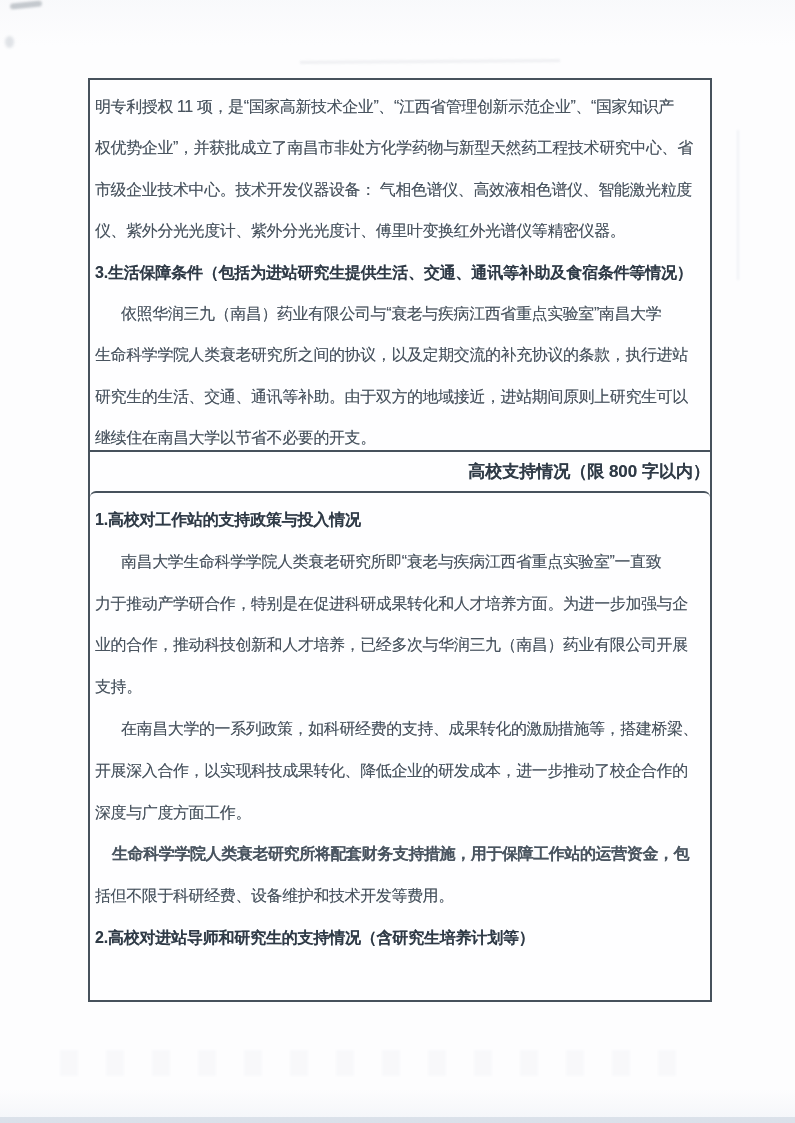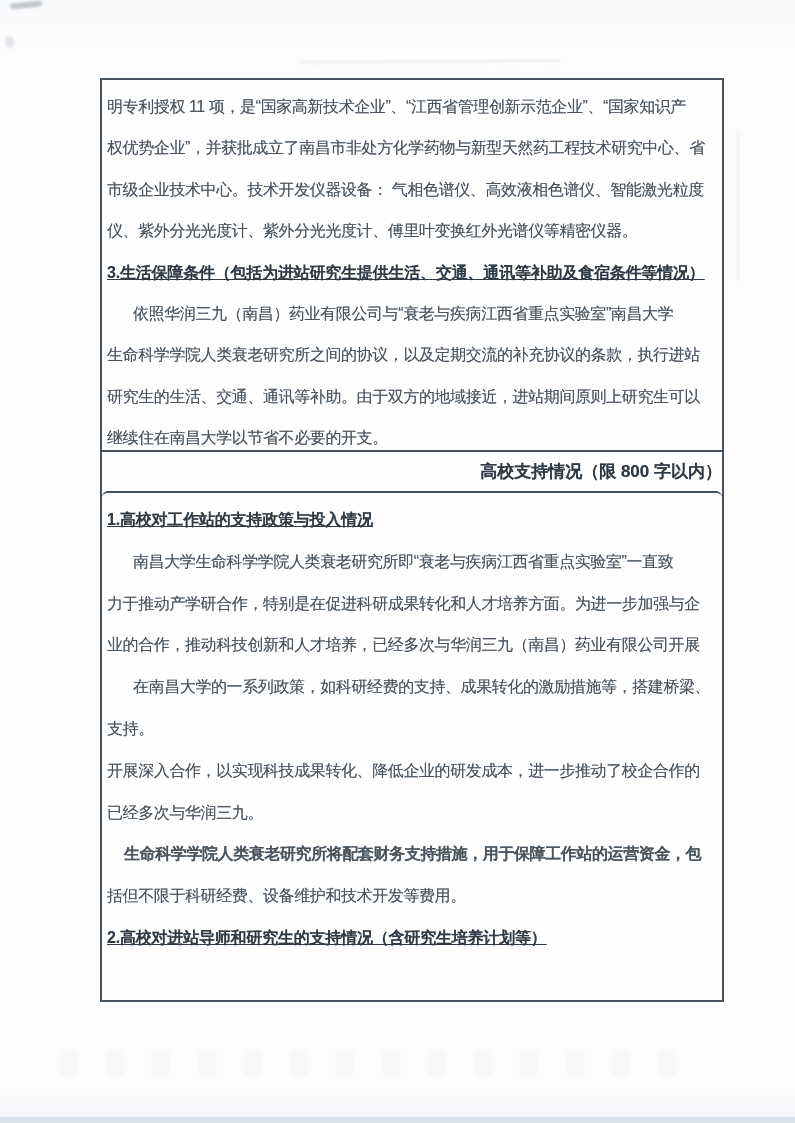--- a/index.html
+++ b/index.html
@@ -25,7 +25,7 @@
   .smudge.s6{left:300px;top:60px;width:260px;height:3px;background:rgba(170,178,190,.18);filter:blur(1px);transform:rotate(-.4deg);}
 
   .doc-table{
-    position:absolute;left:100px;top:78px;width:620px;
+    position:absolute;left:88px;top:78px;width:620px;
     border:2px solid #47525c;
     background:rgba(255,255,255,.6);
     color:#49545f;

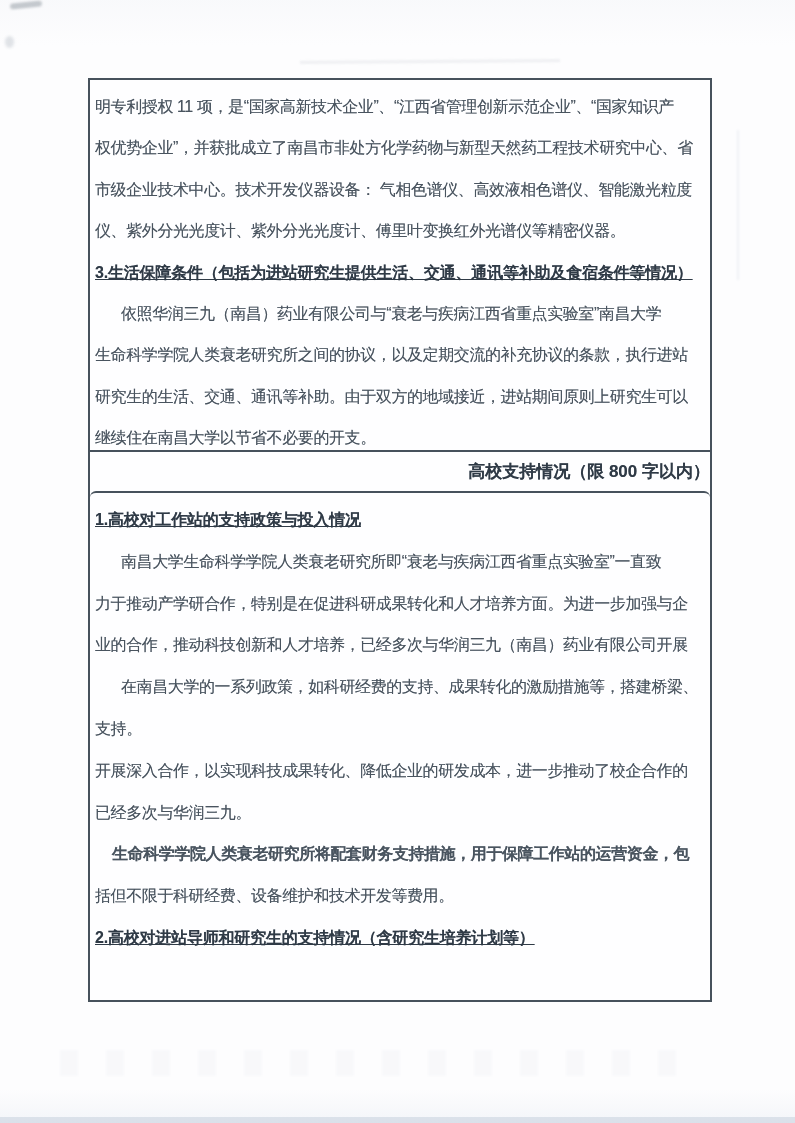--- a/index.html
+++ b/index.html
@@ -52,7 +52,7 @@
     font-size:17px;font-weight:bold;color:#2f3a46;letter-spacing:0;
     text-shadow:0 0 0.6px rgba(47,58,70,.6);
   }
-  .line.heading{font-weight:bold;color:#2f3a46;letter-spacing:-0.2px;text-decoration:underline;}
+  .line.heading{font-weight:bold;color:#2f3a46;letter-spacing:-0.2px;}
   .line.indent{text-indent:26px;}
   .line.indent-sm{text-indent:17px;font-weight:bold;}
 </style>

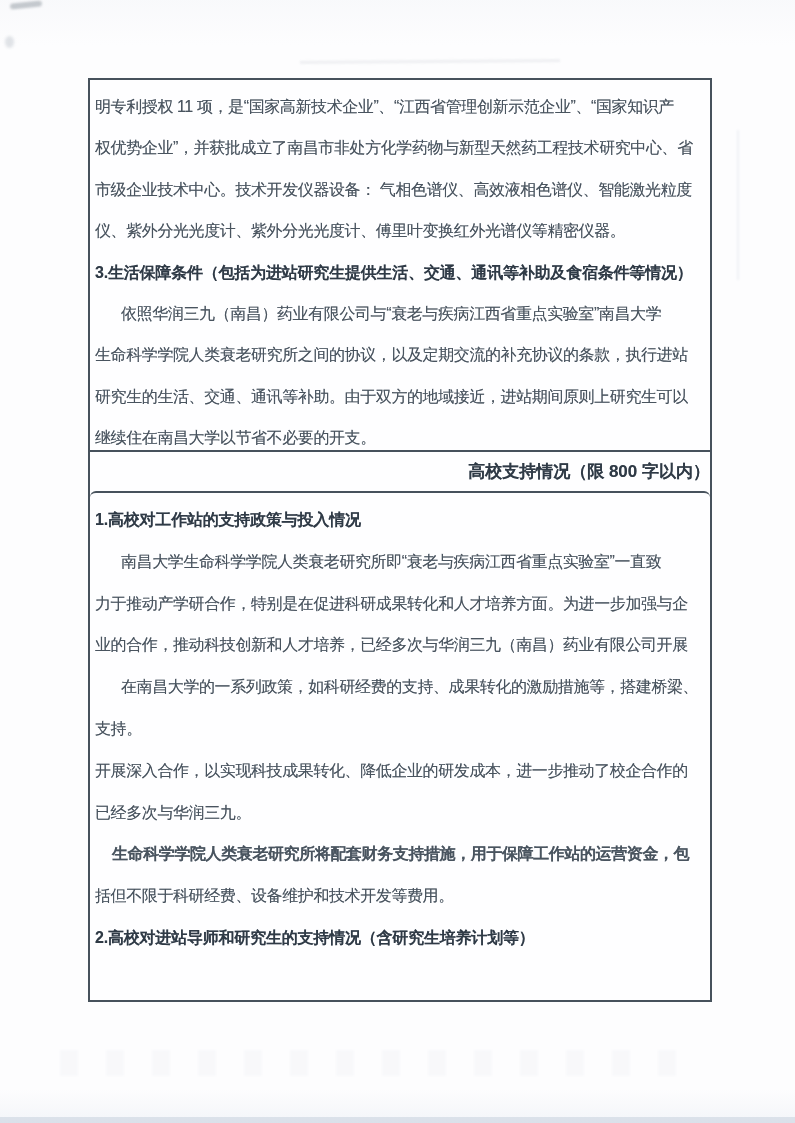--- a/index.html
+++ b/index.html
@@ -90,8 +90,8 @@
         <div class="line indent">南昌大学生命科学学院人类衰老研究所即“衰老与疾病江西省重点实验室”一直致</div>
         <div class="line body">力于推动产学研合作，特别是在促进科研成果转化和人才培养方面。为进一步加强与企</div>
         <div class="line body">业的合作，推动科技创新和人才培养，已经多次与华润三九（南昌）药业有限公司开展</div>
+        <div class="line body">支持。</div>
         <div class="line indent">在南昌大学的一系列政策，如科研经费的支持、成果转化的激励措施等，搭建桥梁、</div>
-        <div class="line body">支持。</div>
         <div class="line body">开展深入合作，以实现科技成果转化、降低企业的研发成本，进一步推动了校企合作的</div>
         <div class="line body">已经多次与华润三九。</div>
         <div class="line indent-sm">生命科学学院人类衰老研究所将配套财务支持措施，用于保障工作站的运营资金，包</div>

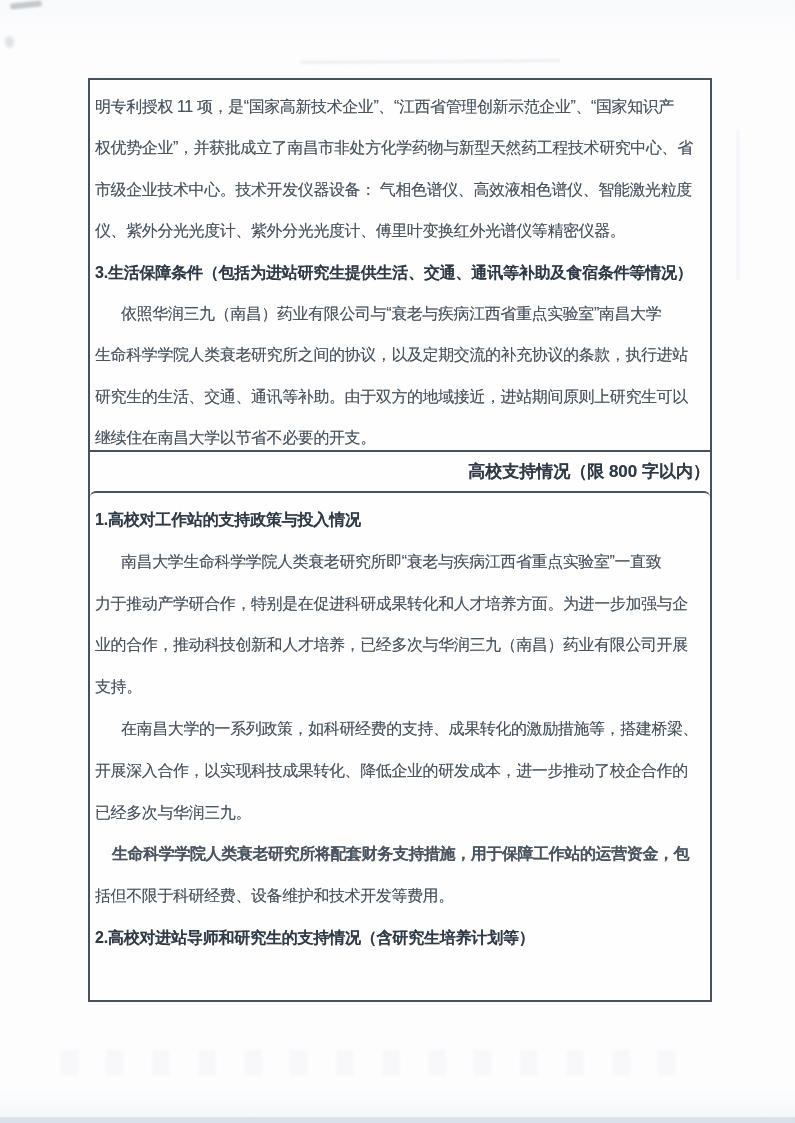--- a/index.html
+++ b/index.html
@@ -93,7 +93,7 @@
         <div class="line body">支持。</div>
         <div class="line indent">在南昌大学的一系列政策，如科研经费的支持、成果转化的激励措施等，搭建桥梁、</div>
         <div class="line body">开展深入合作，以实现科技成果转化、降低企业的研发成本，进一步推动了校企合作的</div>
-        <div class="line body">已经多次与华润三九。</div>
+        <div class="line body">深度与广度方面工作。</div>
         <div class="line indent-sm">生命科学学院人类衰老研究所将配套财务支持措施，用于保障工作站的运营资金，包</div>
         <div class="line body">括但不限于科研经费、设备维护和技术开发等费用。</div>
         <div class="line heading">2.高校对进站导师和研究生的支持情况（含研究生培养计划等）</div>

